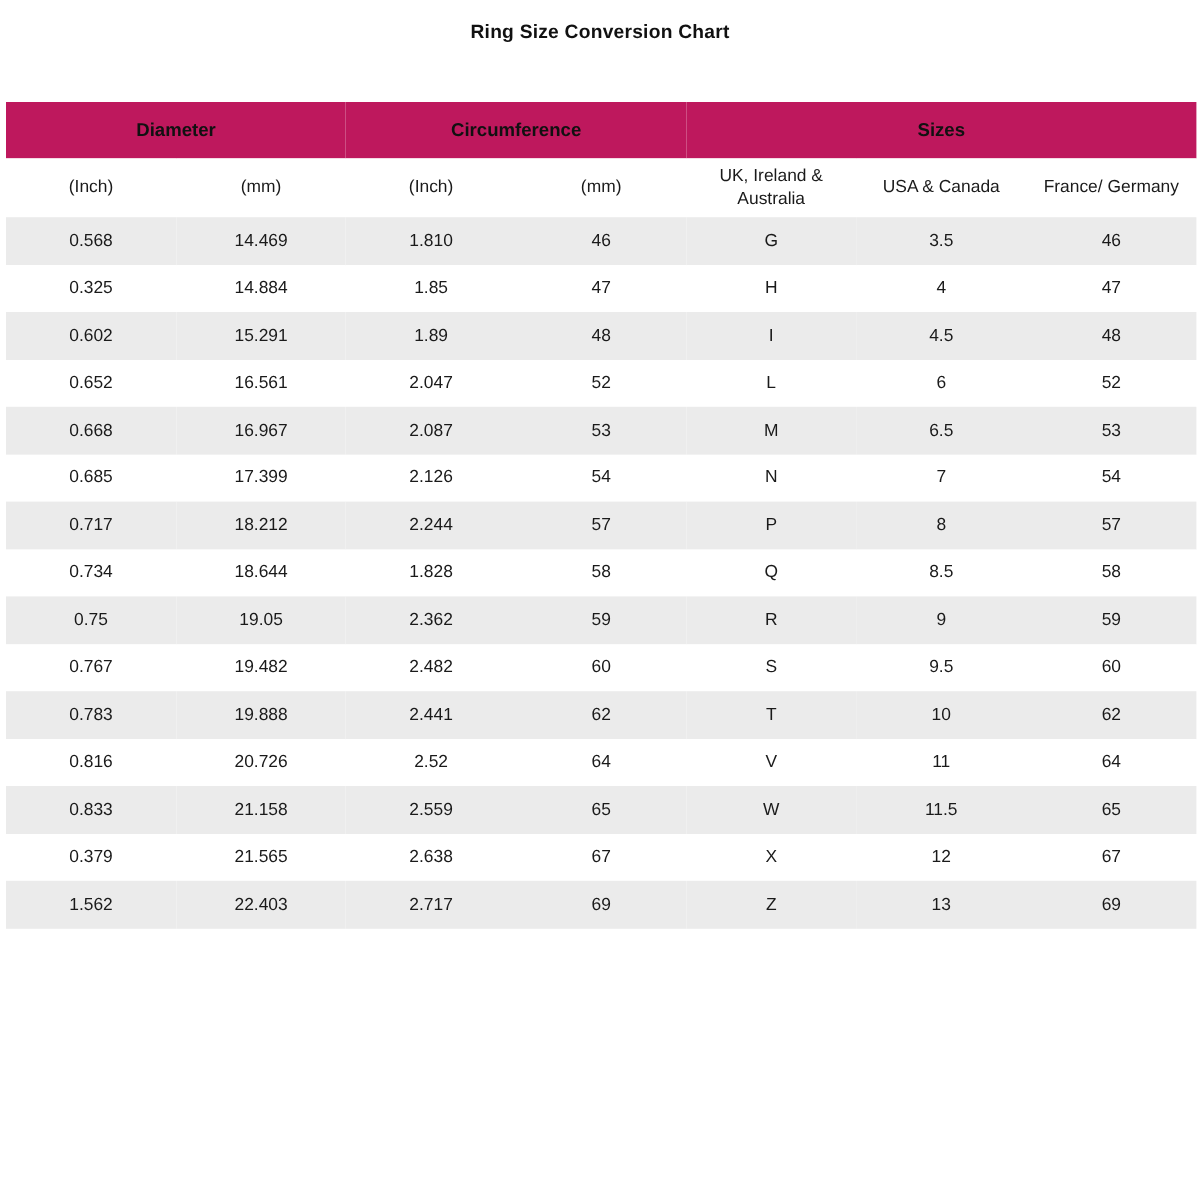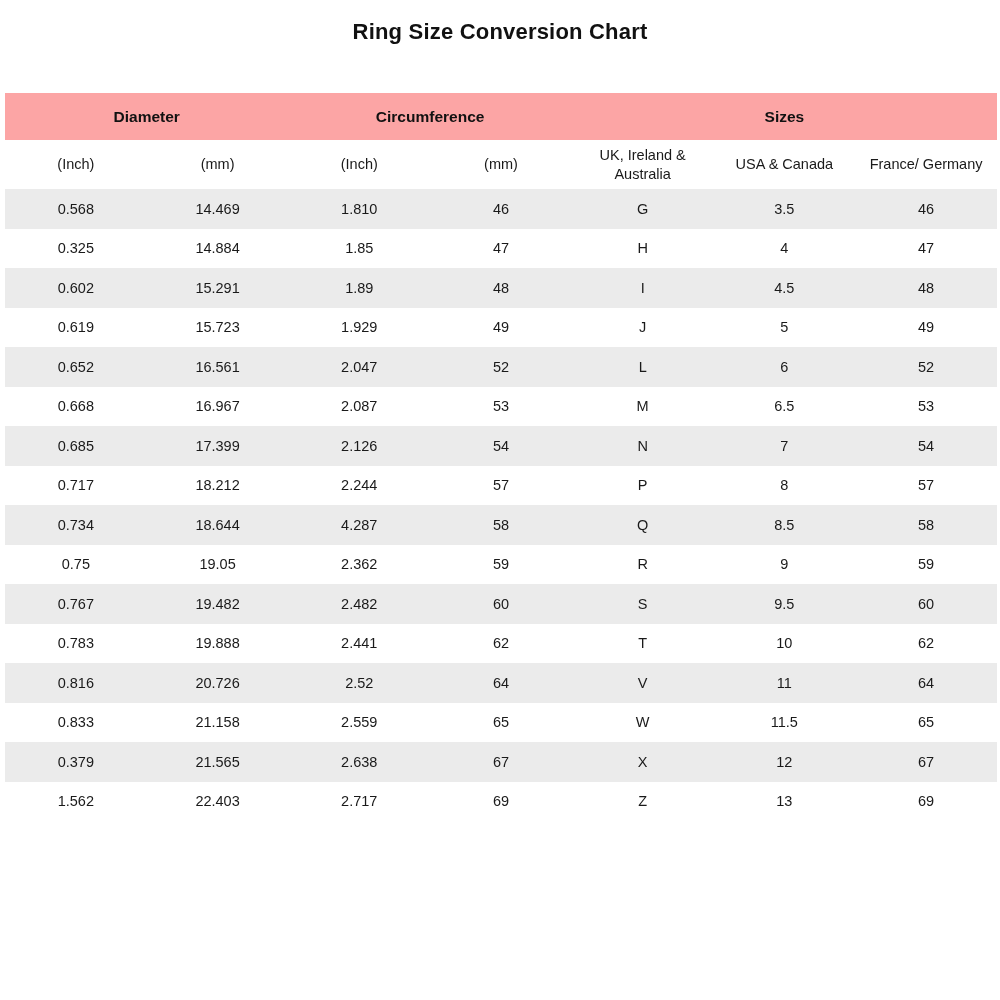--- a/index.html
+++ b/index.html
@@ -13,7 +13,7 @@
   .page-title {
     padding-top: 19px;
     text-align: center;
-    font-size: 22px;
+    font-size: 16px;
     font-weight: bold;
     letter-spacing: 0.2px;
     color: #111111;

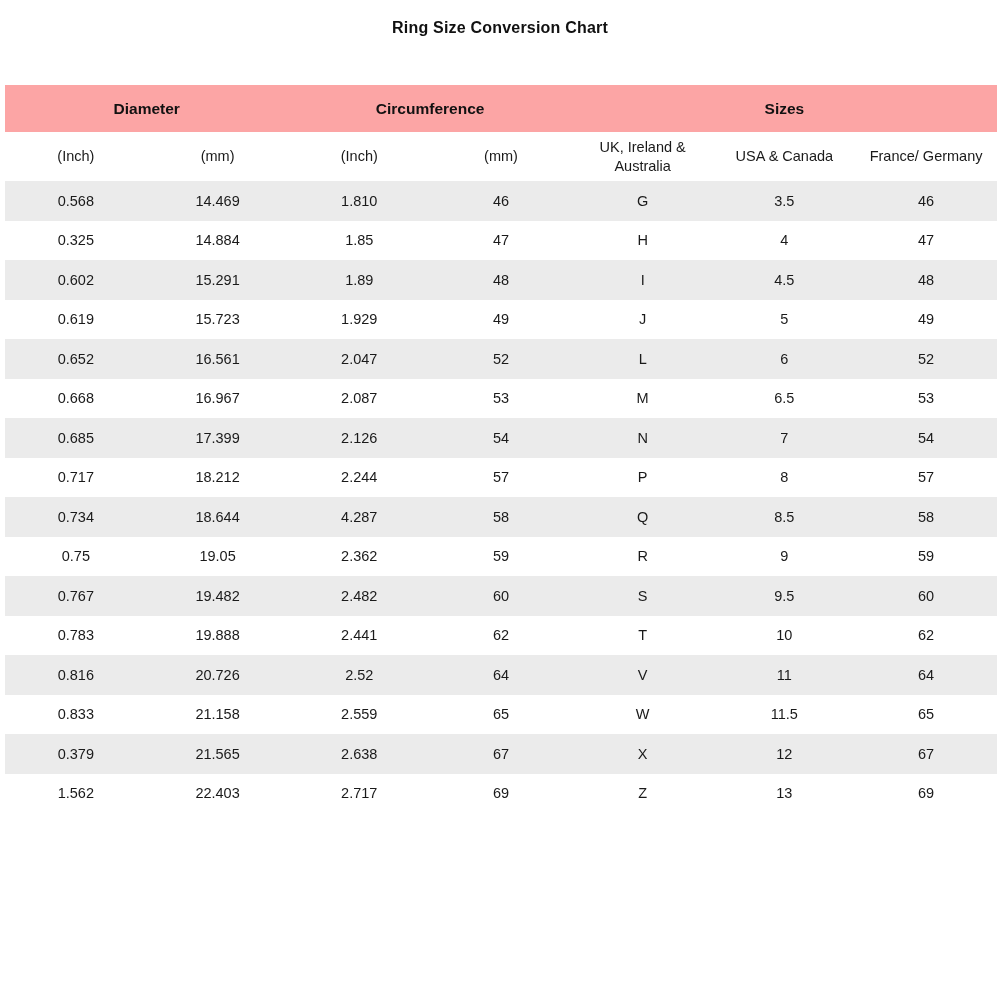--- a/index.html
+++ b/index.html
@@ -34,7 +34,7 @@
     line-height: 1.25;
   }
   tr.group-header-row th {
-    background: #fca5a5;
+    background: #be185d;
     font-weight: bold;
     font-size: 15.5px;
     height: 47px;

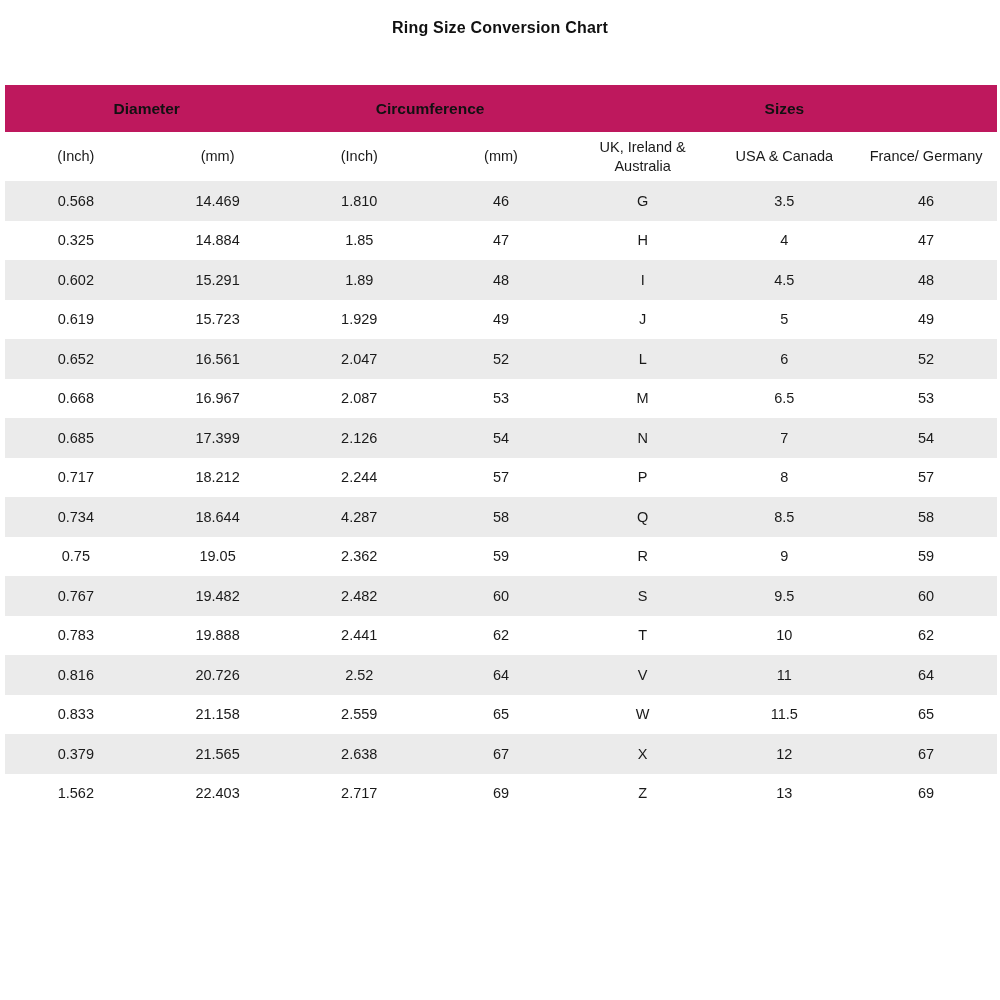--- a/index.html
+++ b/index.html
@@ -108,15 +108,6 @@
         <td>48</td>
       </tr>
       <tr>
-        <td>0.619</td>
-        <td>15.723</td>
-        <td>1.929</td>
-        <td>49</td>
-        <td>J</td>
-        <td>5</td>
-        <td>49</td>
-      </tr>
-      <tr>
         <td>0.652</td>
         <td>16.561</td>
         <td>2.047</td>

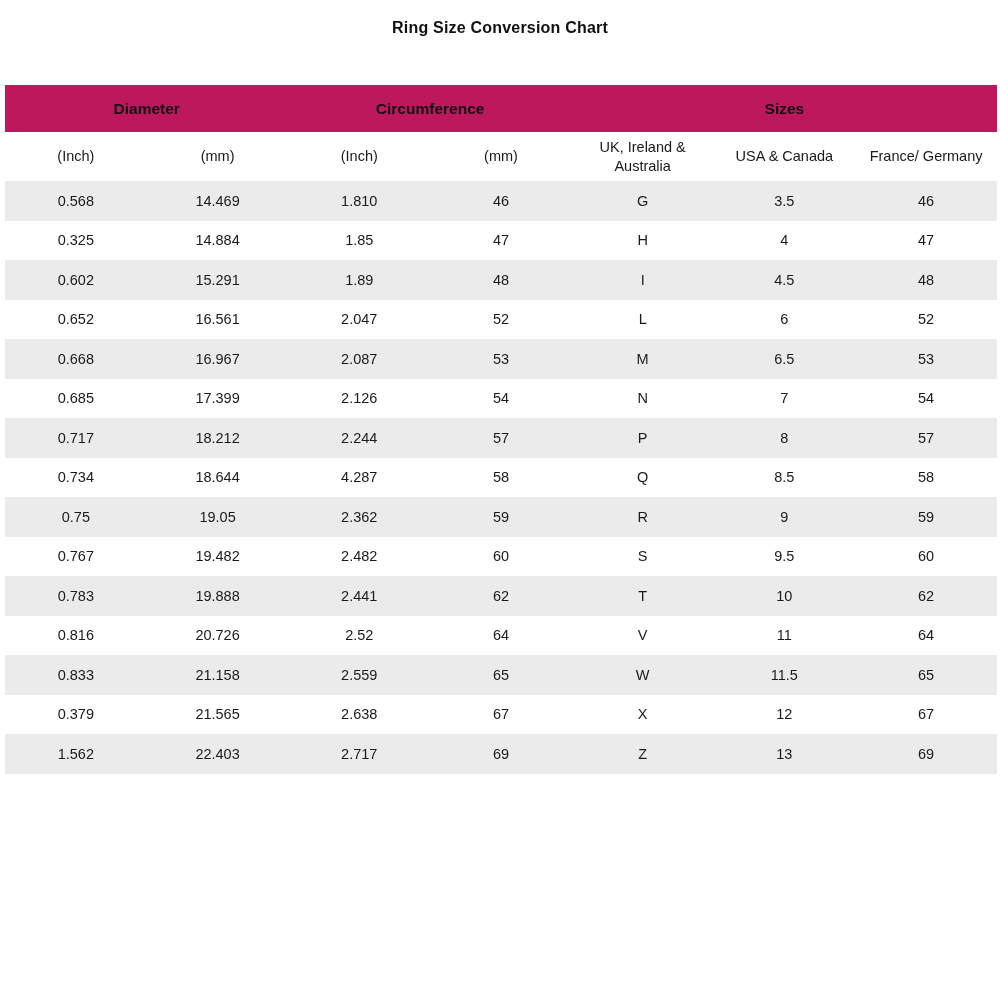--- a/index.html
+++ b/index.html
@@ -146,7 +146,7 @@
       <tr>
         <td>0.734</td>
         <td>18.644</td>
-        <td>4.287</td>
+        <td>1.828</td>
         <td>58</td>
         <td>Q</td>
         <td>8.5</td>

